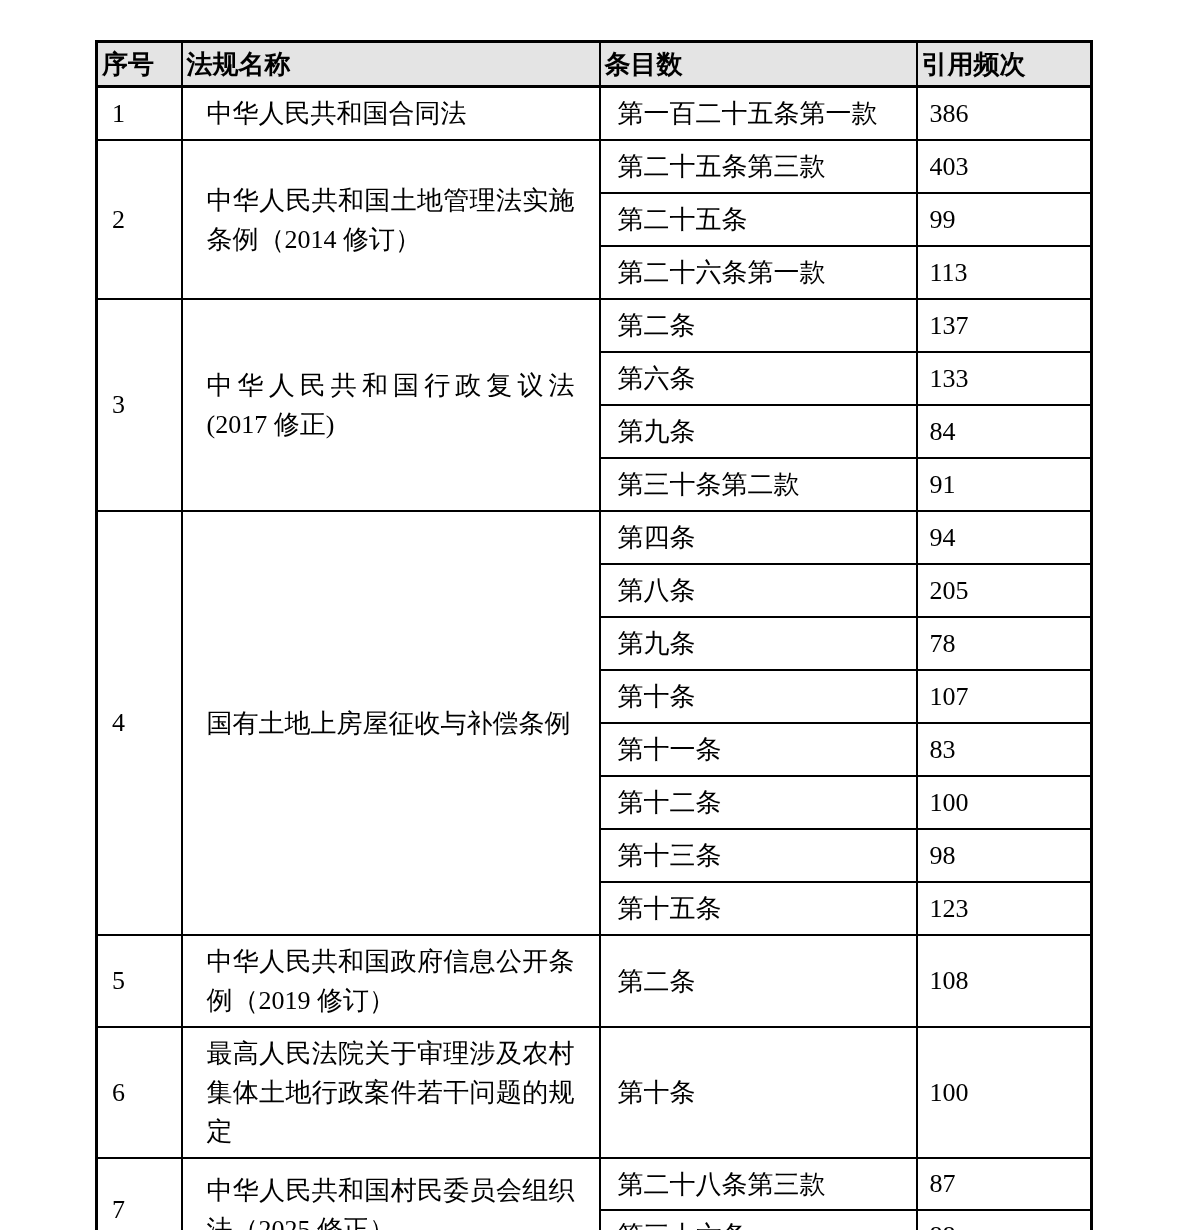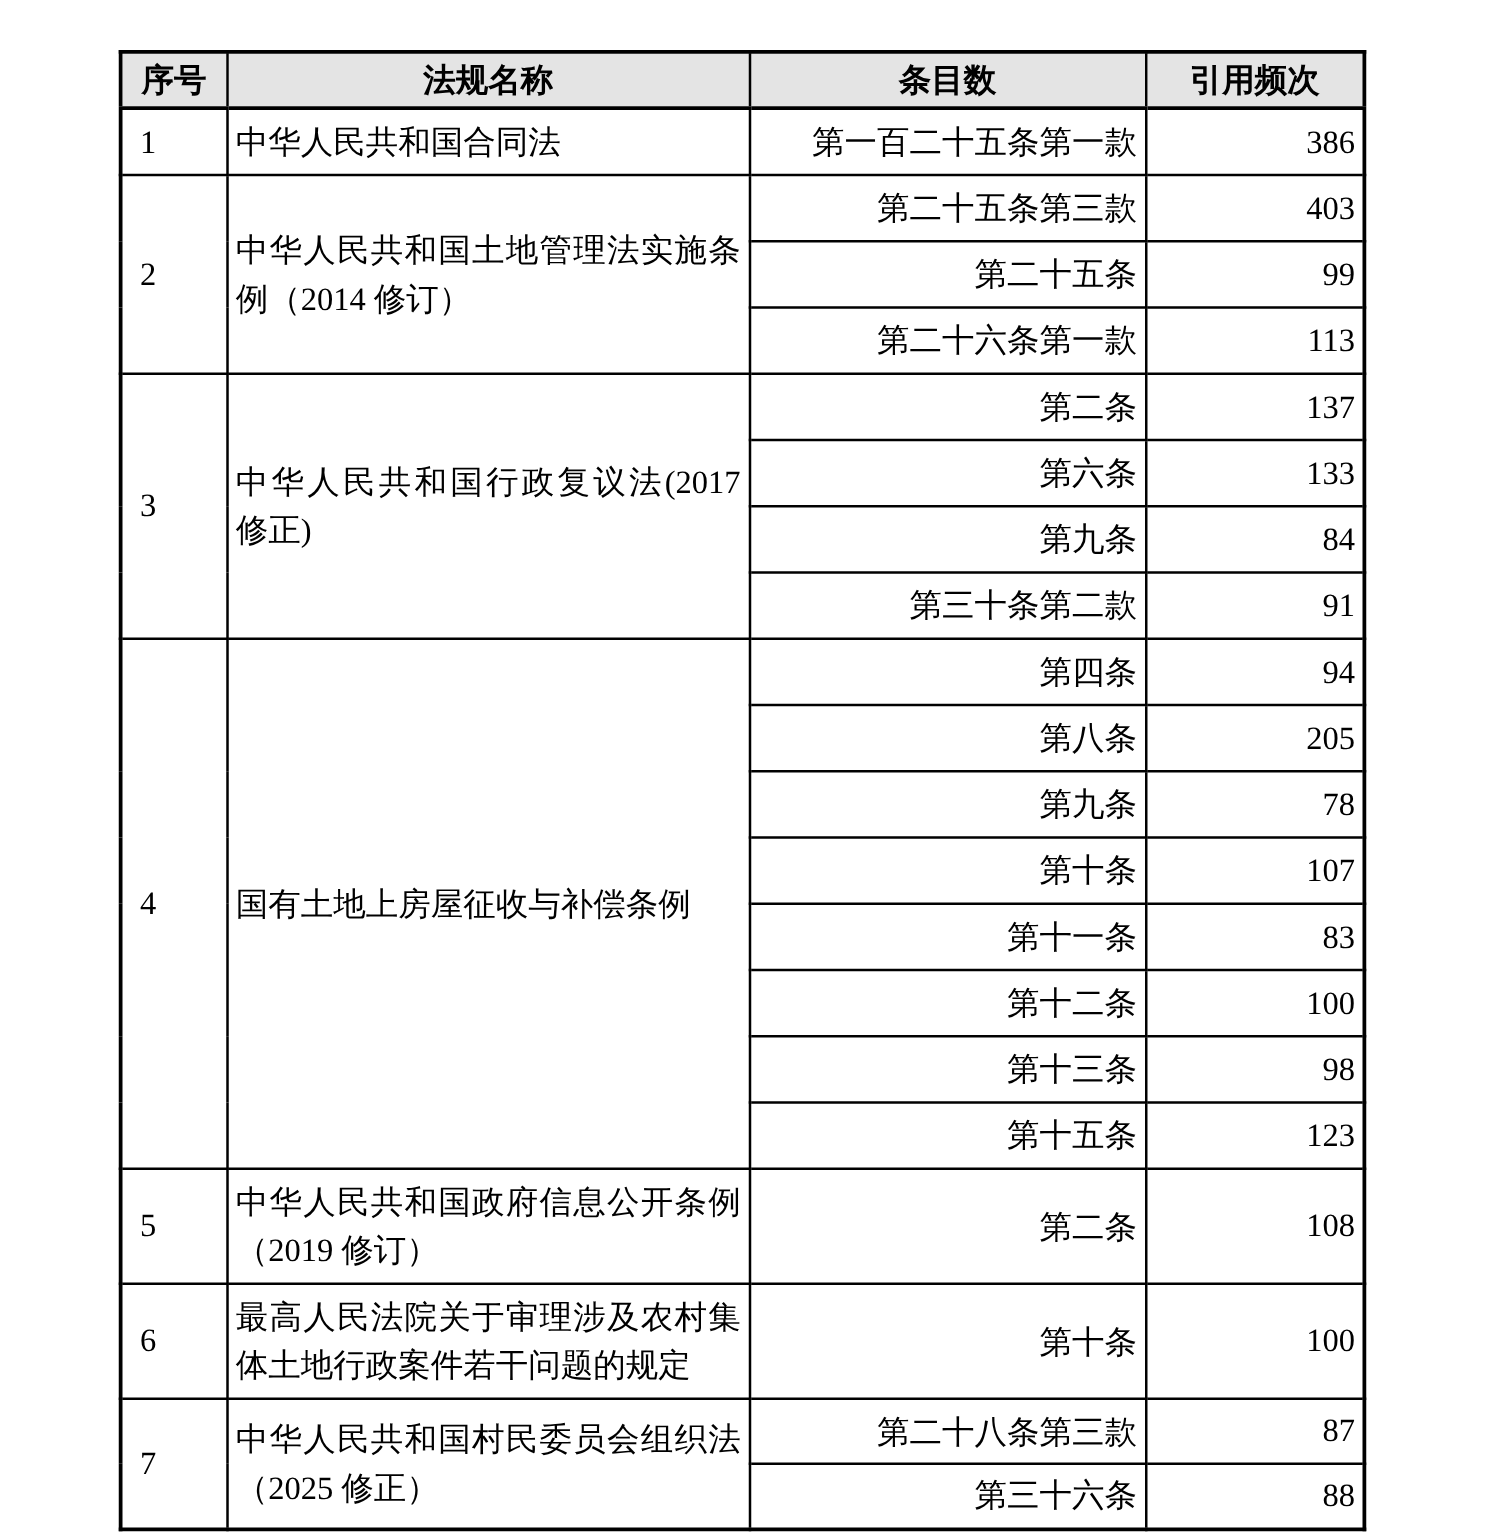--- a/index.html
+++ b/index.html
@@ -33,7 +33,7 @@
   table.doc-table th {
     background: #e4e4e4;
     font-weight: bold;
-    text-align: center;
+    text-align: left;
     height: 45px;
     border-bottom: 3px solid #000000;
     padding: 0 4px;

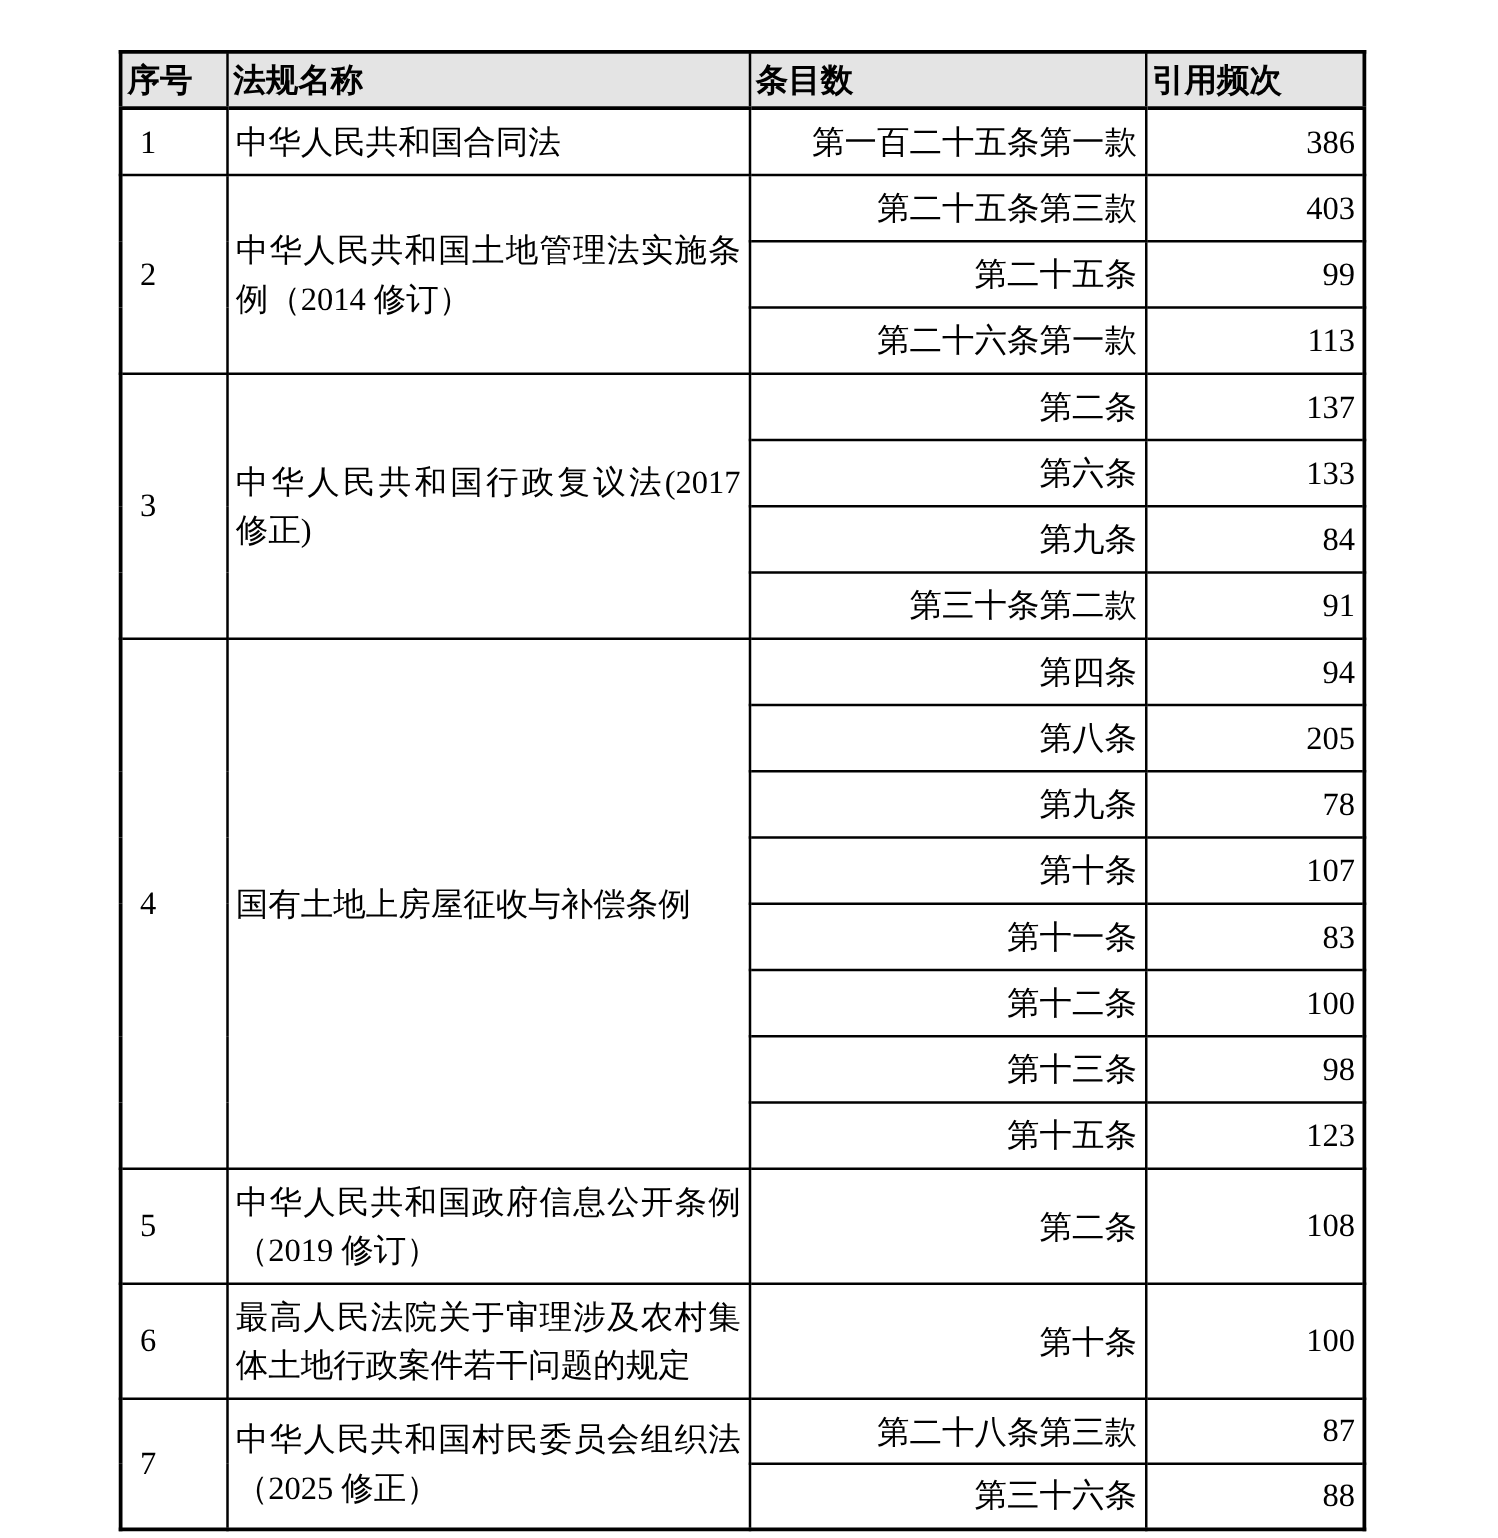--- a/index.html
+++ b/index.html
@@ -45,7 +45,7 @@
   }
   td.col-name {
     text-align: justify;
-    padding: 6px 6px;
+    padding: 6px 24px;
     line-height: 1.5;
   }
   td.col-article {

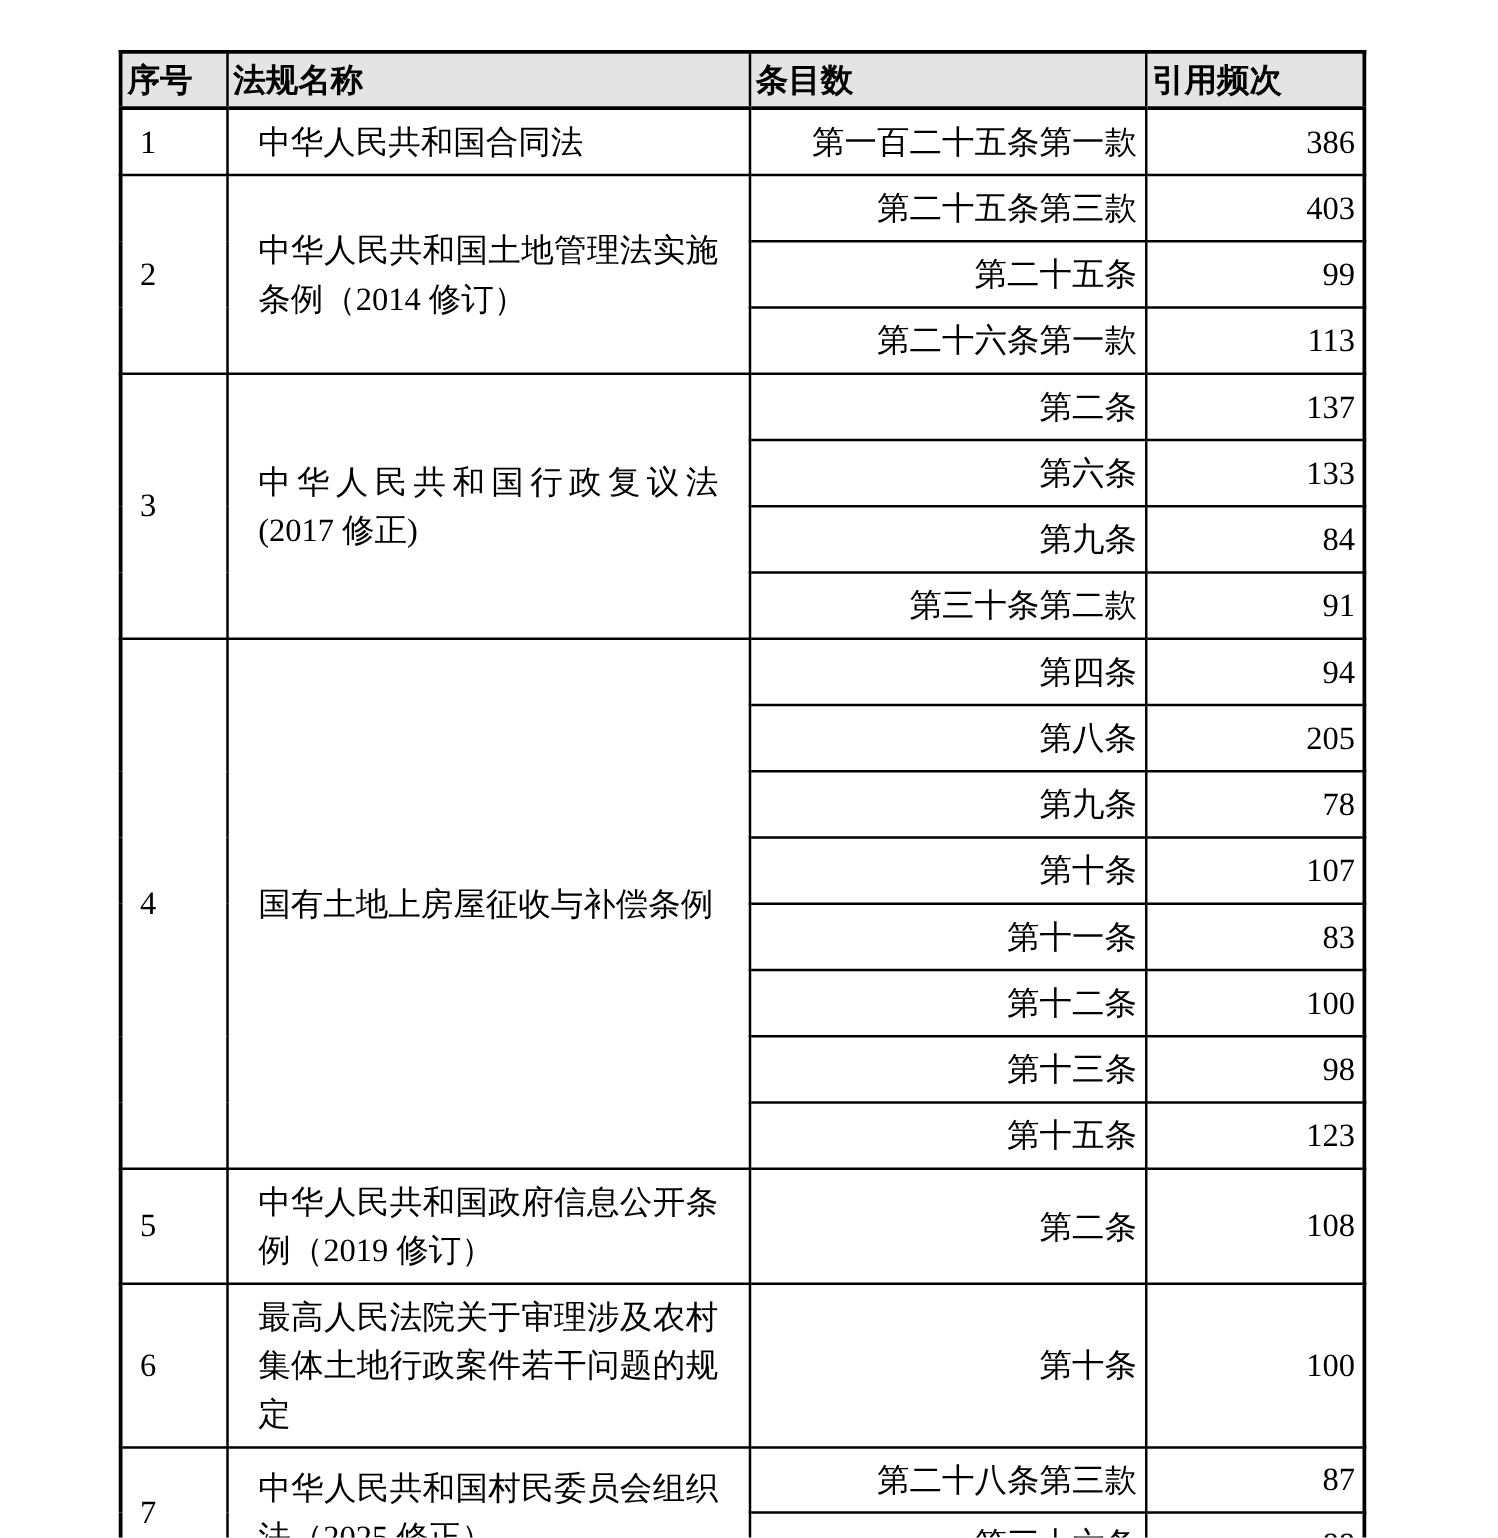--- a/index.html
+++ b/index.html
@@ -49,7 +49,7 @@
     line-height: 1.5;
   }
   td.col-article {
-    text-align: right;
+    text-align: left;
     padding: 0 6px 0 17px;
   }
   td.col-count {

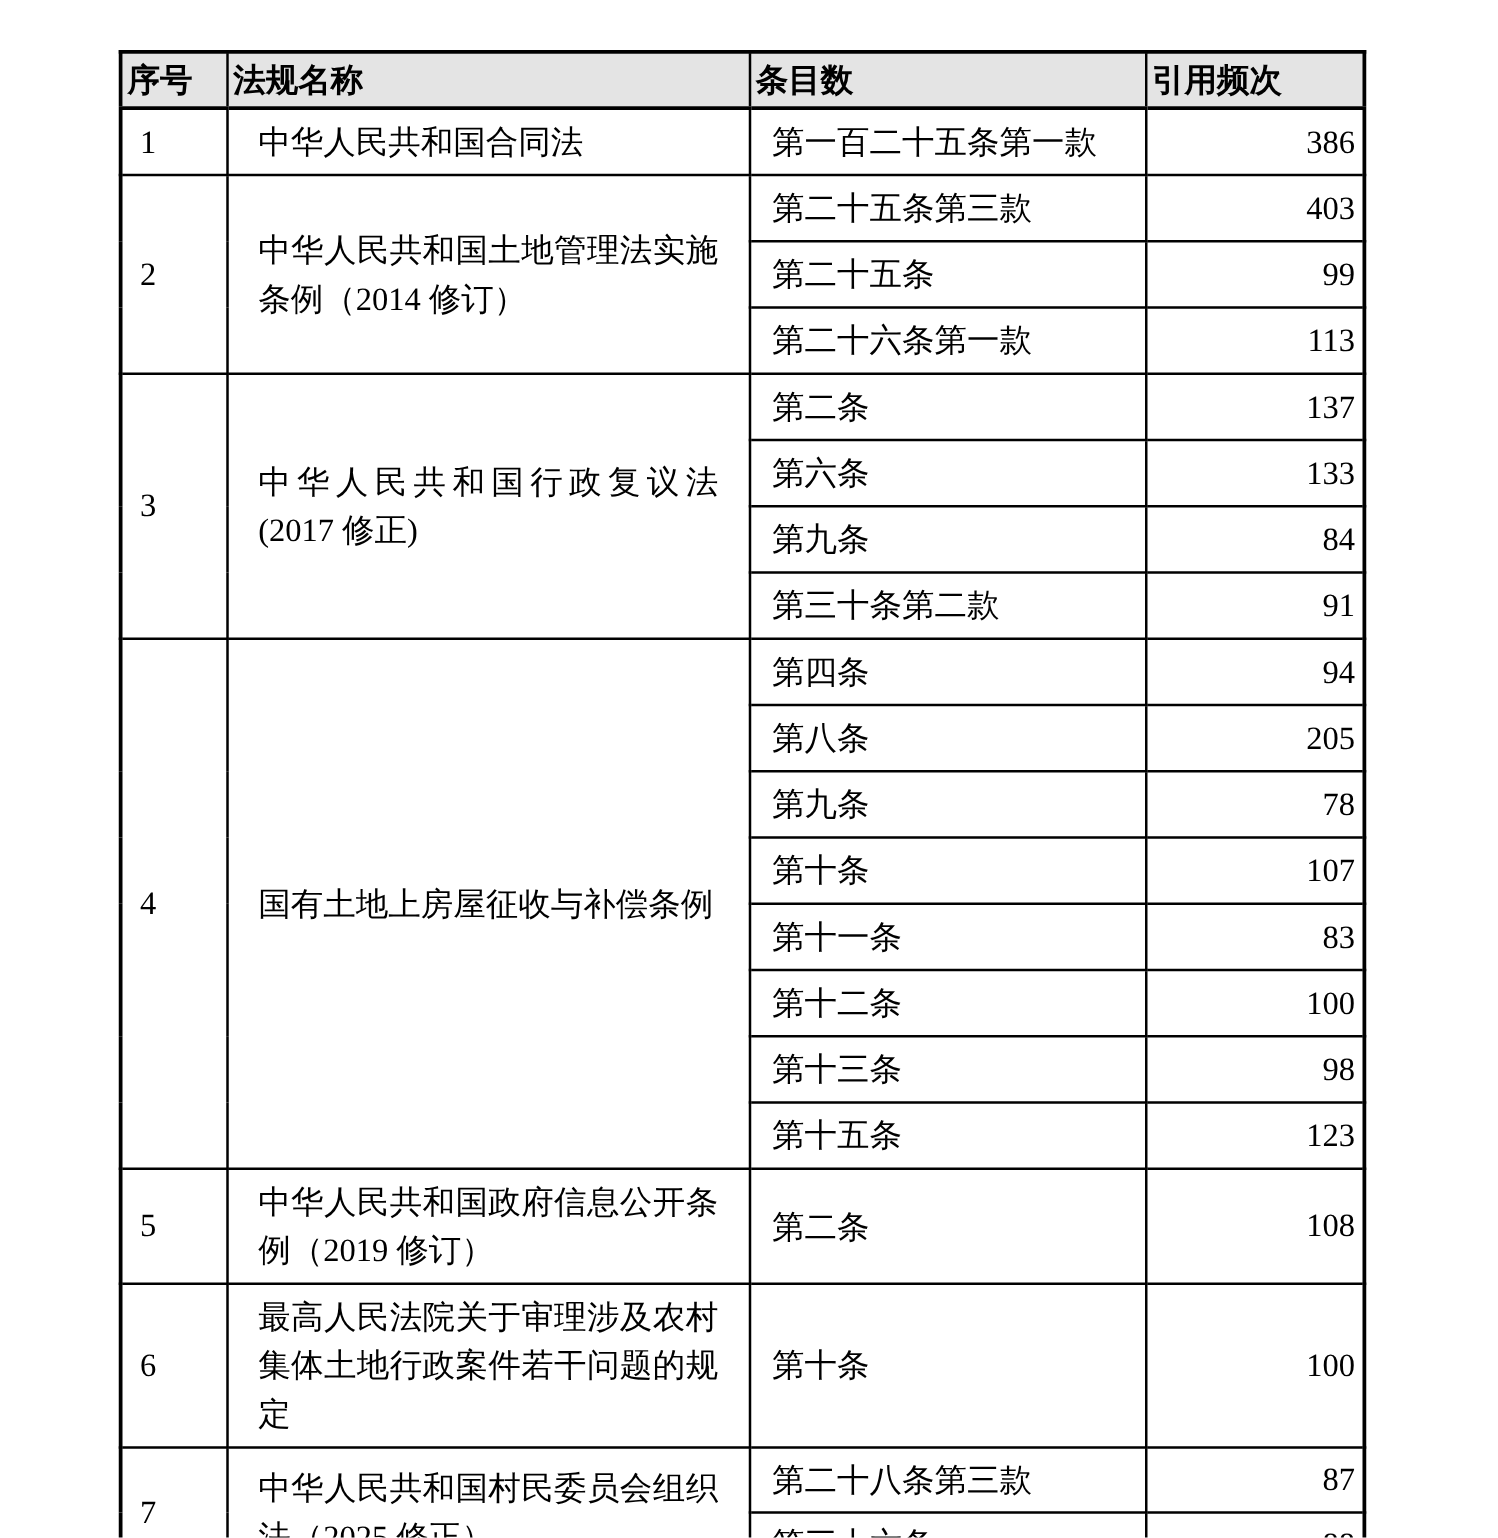--- a/index.html
+++ b/index.html
@@ -53,7 +53,7 @@
     padding: 0 6px 0 17px;
   }
   td.col-count {
-    text-align: right;
+    text-align: left;
     padding: 0 6px 0 12px;
   }
   

